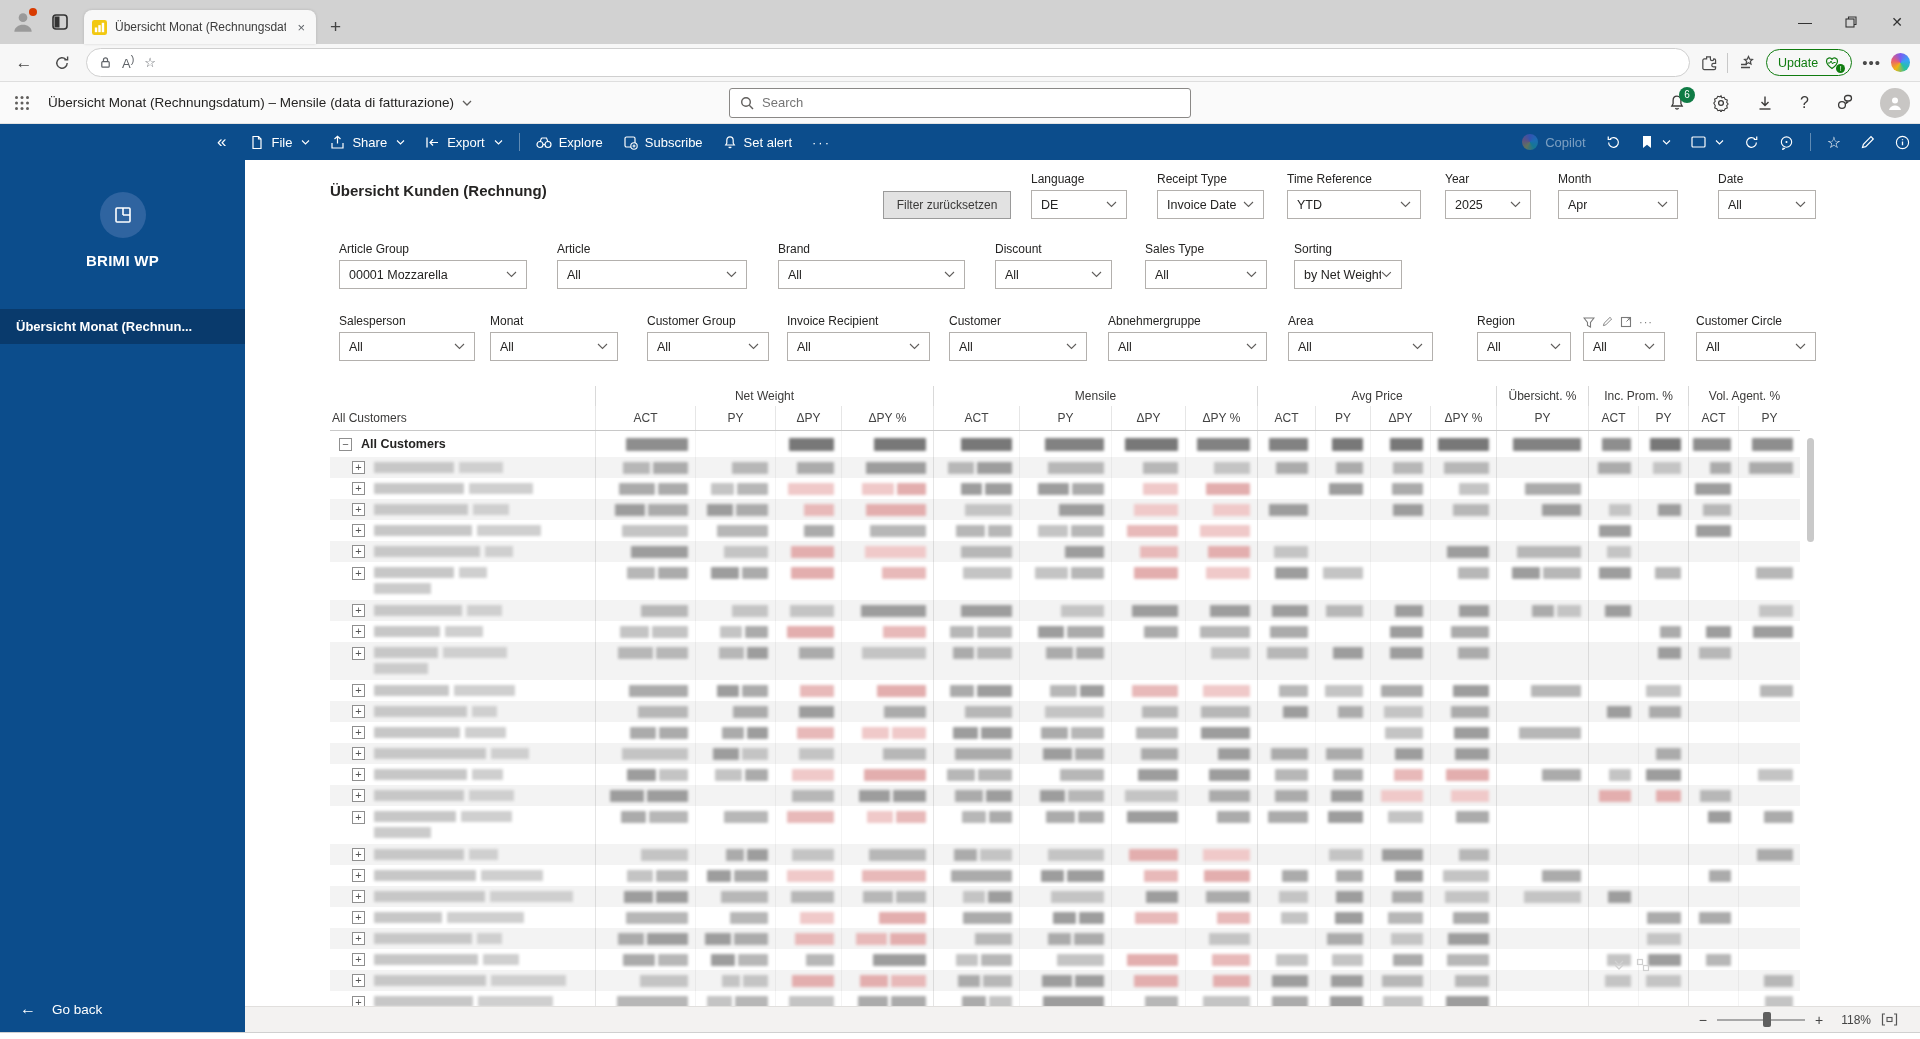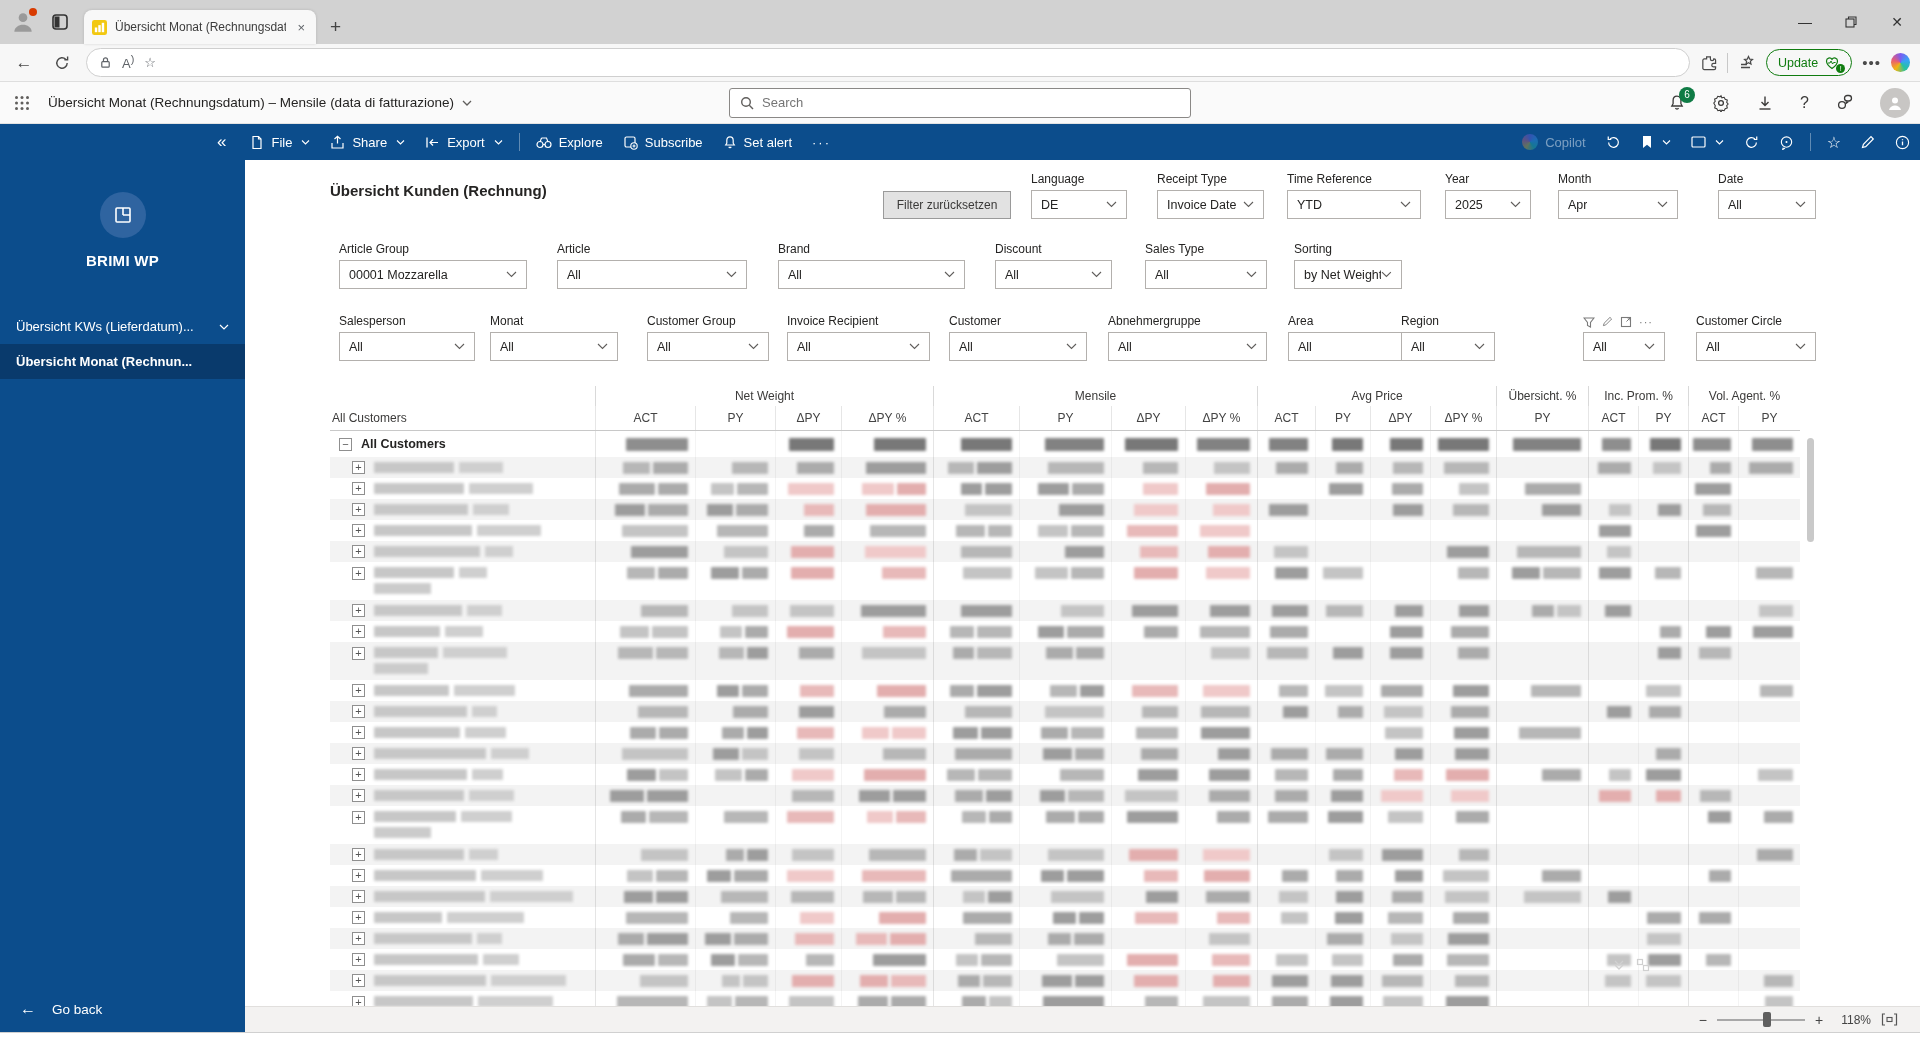--- a/index.html
+++ b/index.html
@@ -387,12 +387,6 @@
     </div>
     <div class="ws-name">BRIMI WP</div>
     <div class="nav">
-      <div class="nav-item">
-        <span>Übersicht KWs (Lieferdatum)...</span>
-        <svg width="10" height="6" viewBox="0 0 10 6">
-            <path d="M1 1l4 4 4-4" fill="none" stroke="#fff" stroke-width="1.2"></path>
-          </svg>
-      </div>
       <div class="nav-item sel">
         <span>Übersicht Monat (Rechnun...</span>
       </div>

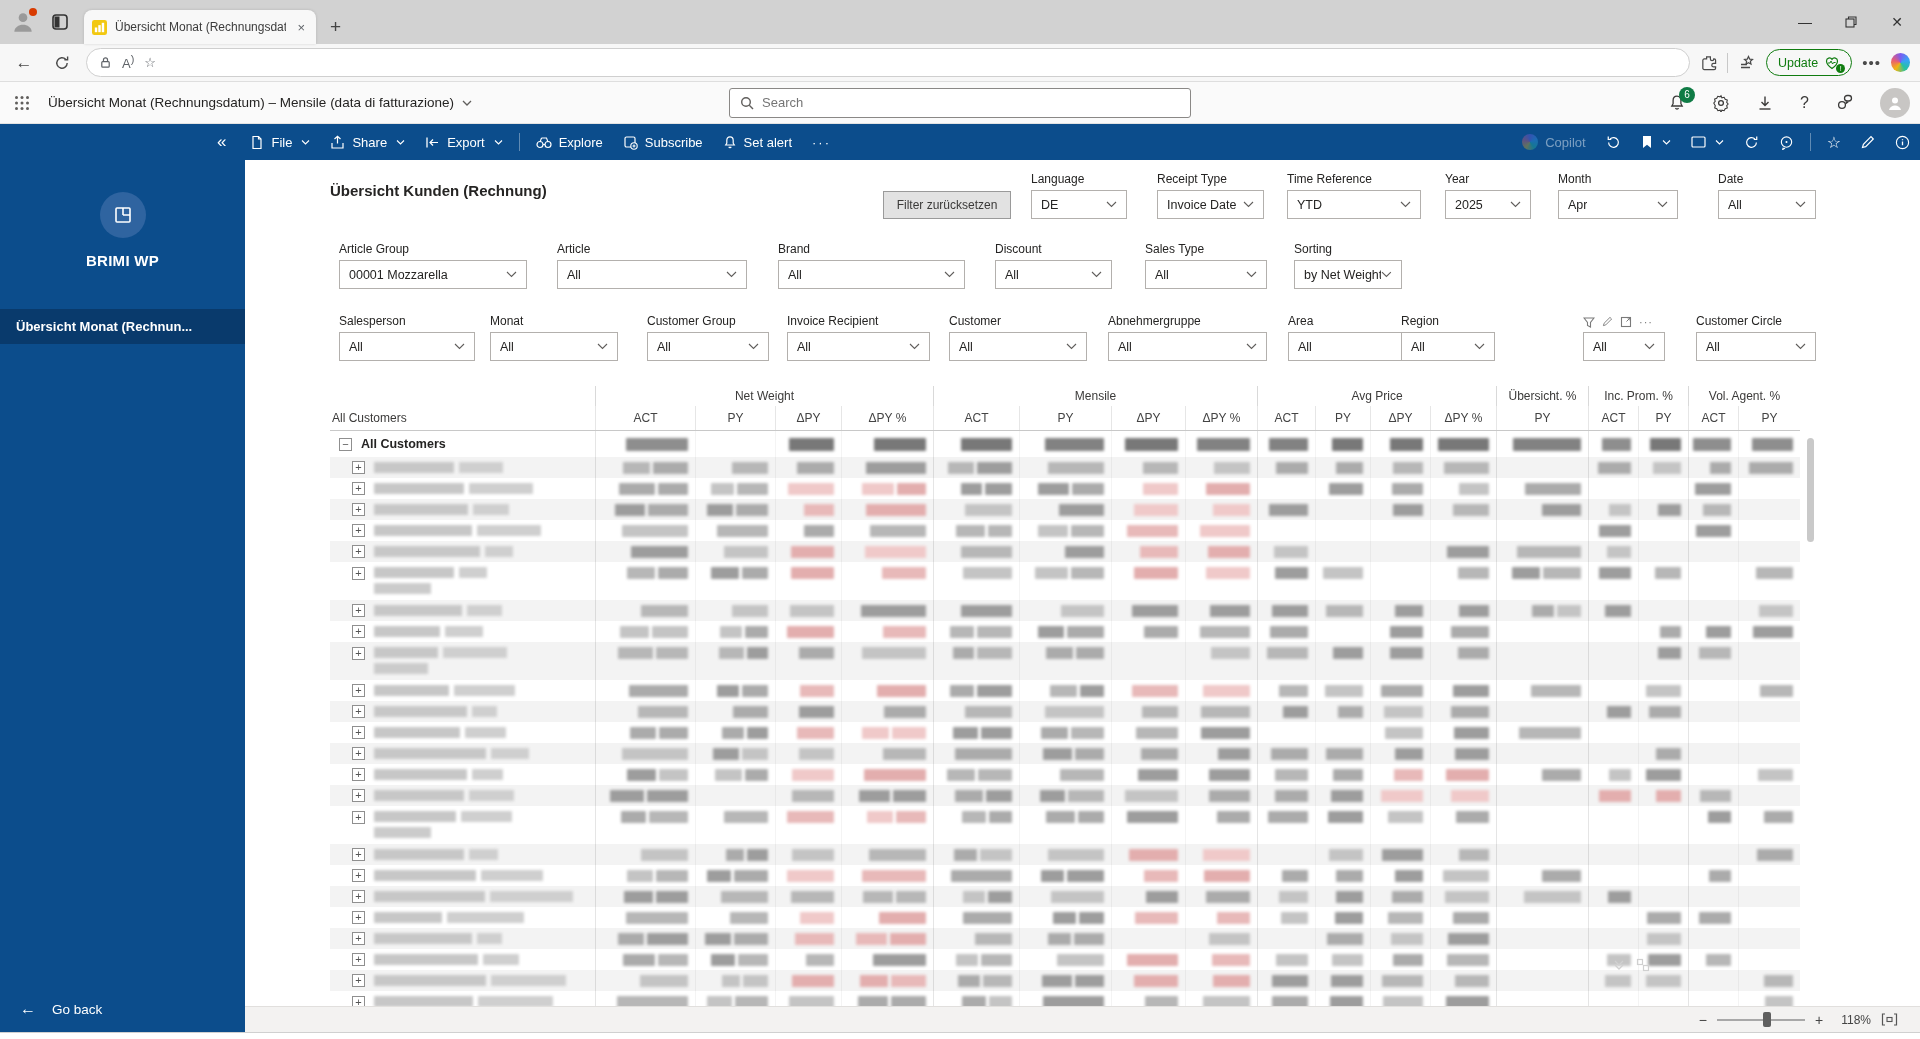--- a/index.html
+++ b/index.html
@@ -572,7 +572,7 @@
             </svg>
           </div>
         </div>
-        <div class="filter" style="left: 1156px; top: 154px; width: 94px;">
+        <div class="filter" style="left: 1232px; top: 154px; width: 94px;">
           <div class="flabel">Region</div>
           <div class="fbox">
             <span class="fval">All</span>

